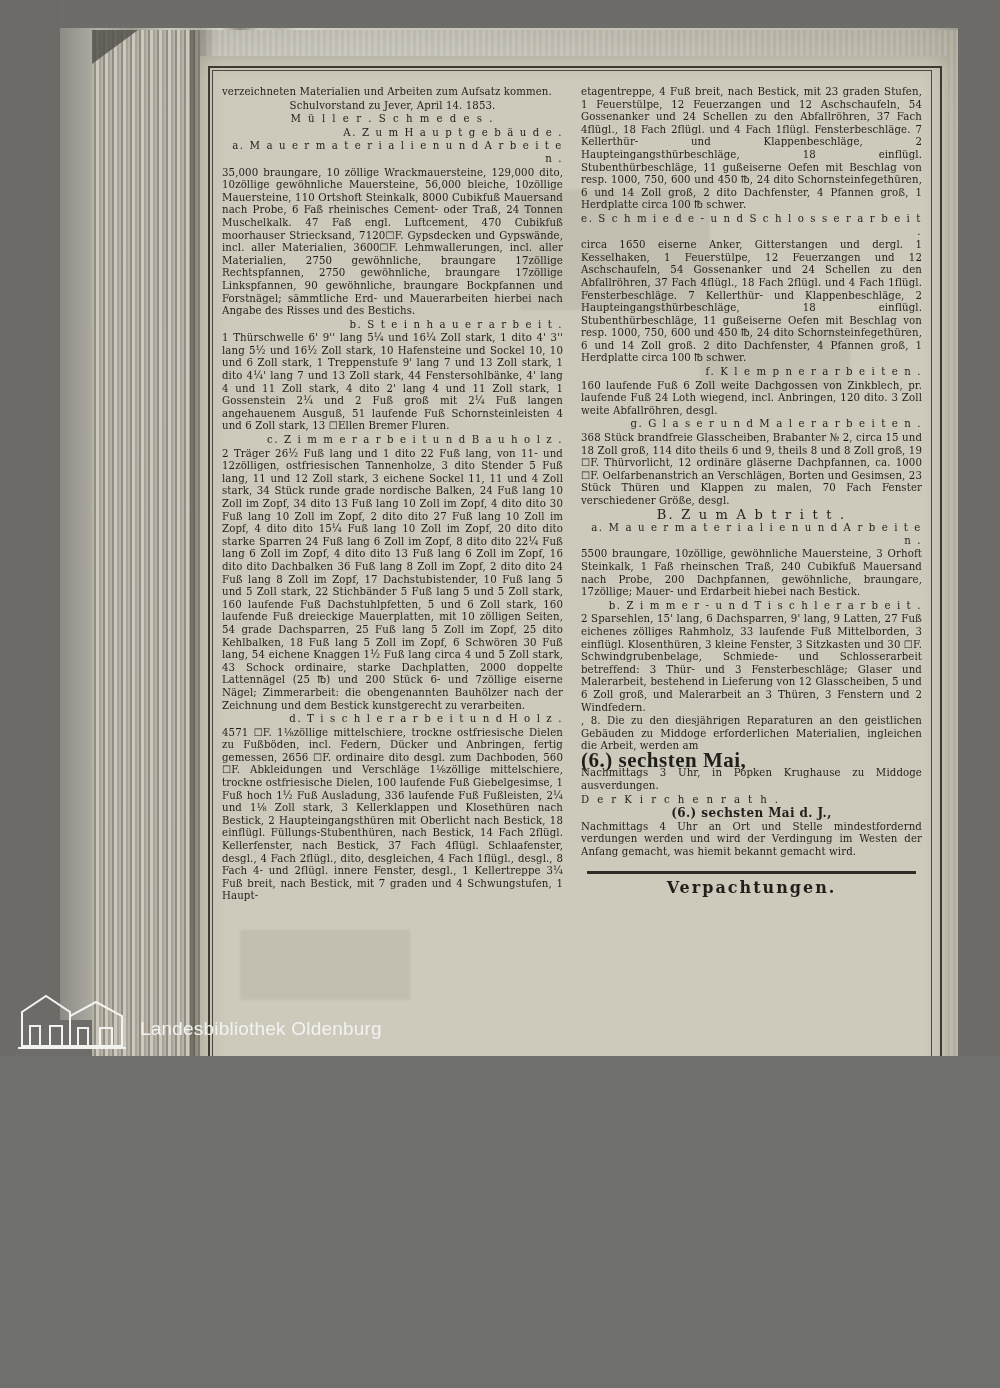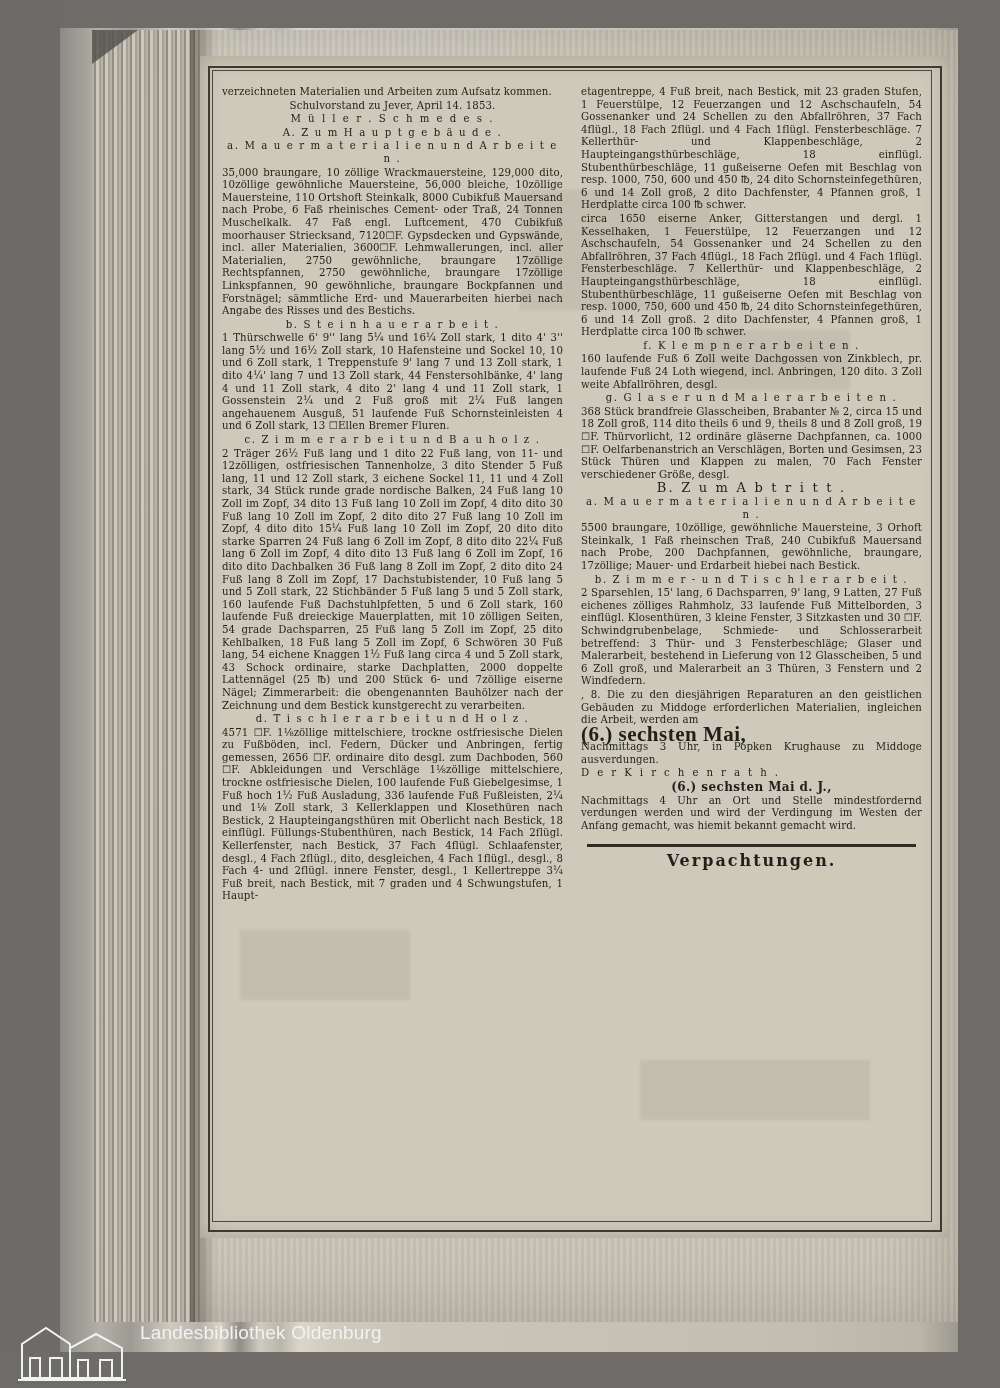--- a/index.html
+++ b/index.html
@@ -5,7 +5,7 @@
   html,body{margin:0;padding:0;background:#6f6f6d;}
   body{width:1000px;height:1388px;font-family:"DejaVu Serif",serif;}
 
-  .page{position:relative;width:1000px;height:1388px;overflow:hidden;
+  .page{position:relative;width:1000px;height:1056px;overflow:hidden;
         background:linear-gradient(90deg,#575653 0%,#6e6d69 3%,#8d8b85 6%,#b3b0a7 10%,#9c9a92 13%,#cdcabf 17%,#b5b2a8 20%,#d7d3c7 22%,#8f8d86 24%,#cfccc0 26%,#b9b6ab 28%,#dad6ca 30%,#cfcbbe 33%,#c9c5b8 40%,#c6c2b5 60%,#c2beb1 80%,#b9b5a8 92%,#9a978d 96%,#6b6a66 99%,#4a4a47 100%);}
 
   

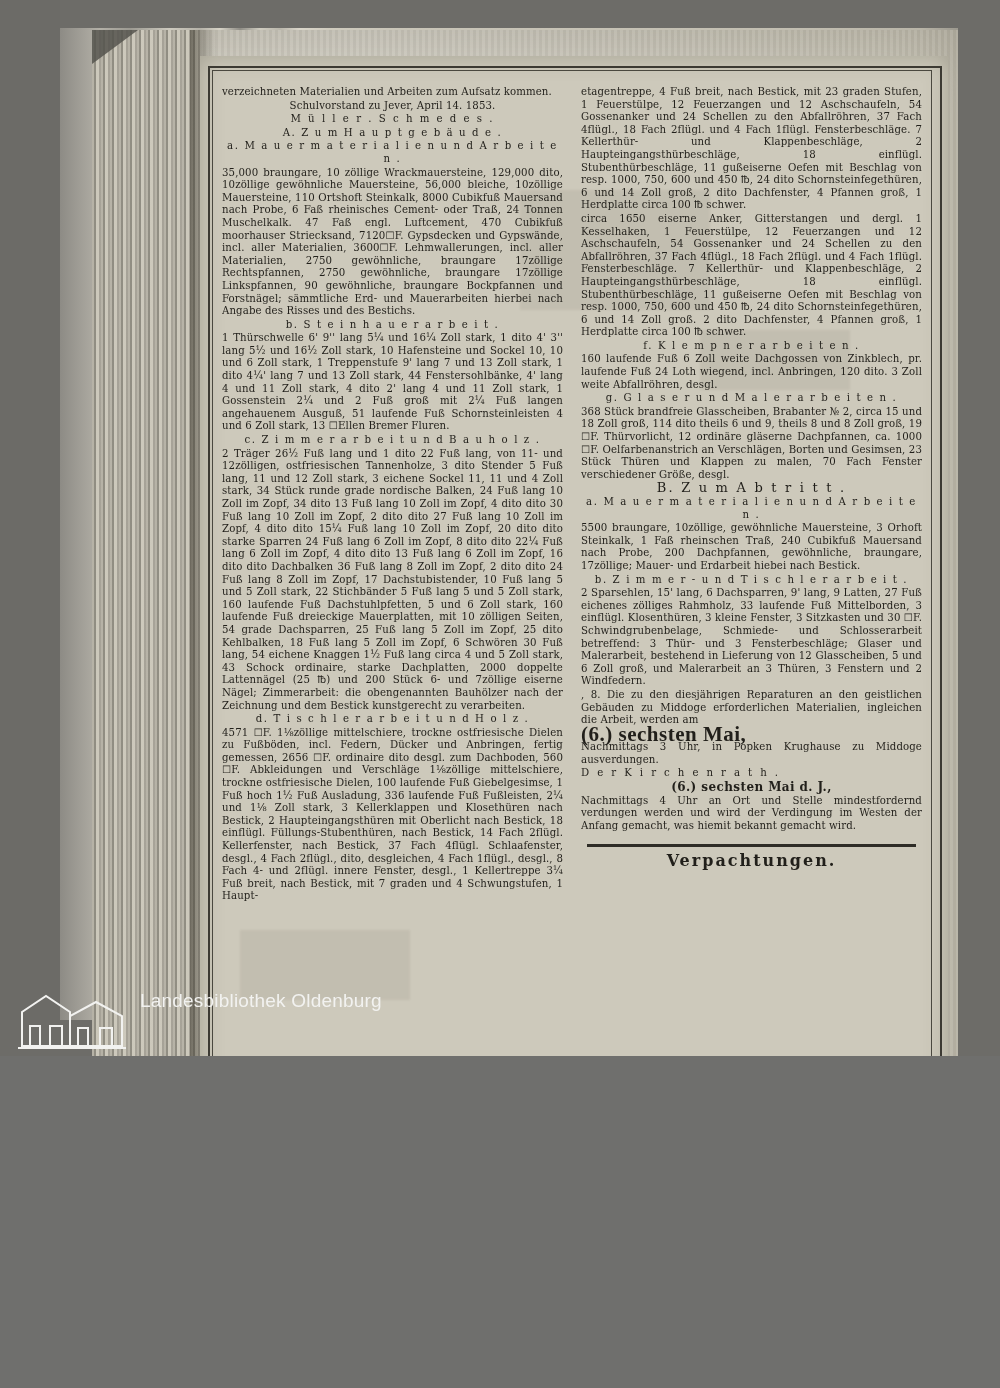--- a/index.html
+++ b/index.html
@@ -51,7 +51,7 @@
   .ctr{text-align:center;}
   .sp{letter-spacing:2.0px;}
   .sp1{letter-spacing:1.2px;}
-  .hd{text-align:center;margin:5px 0 3px 0;letter-spacing:1.6px;font-size:10.2px;}
+  .hd{text-align:right;margin:5px 0 3px 0;letter-spacing:1.6px;font-size:10.2px;}
   .hd2{text-align:center;margin:7px 0 3px 0;letter-spacing:2.2px;font-size:13px;}
   .big{font-size:21px;letter-spacing:.5px;text-align:left;margin:6px 0 3px;font-weight:bold;font-family:Liberation Serif, serif;}
   .big2{font-size:12px;letter-spacing:.4px;text-align:center;margin:6px 0 3px;font-weight:bold;}

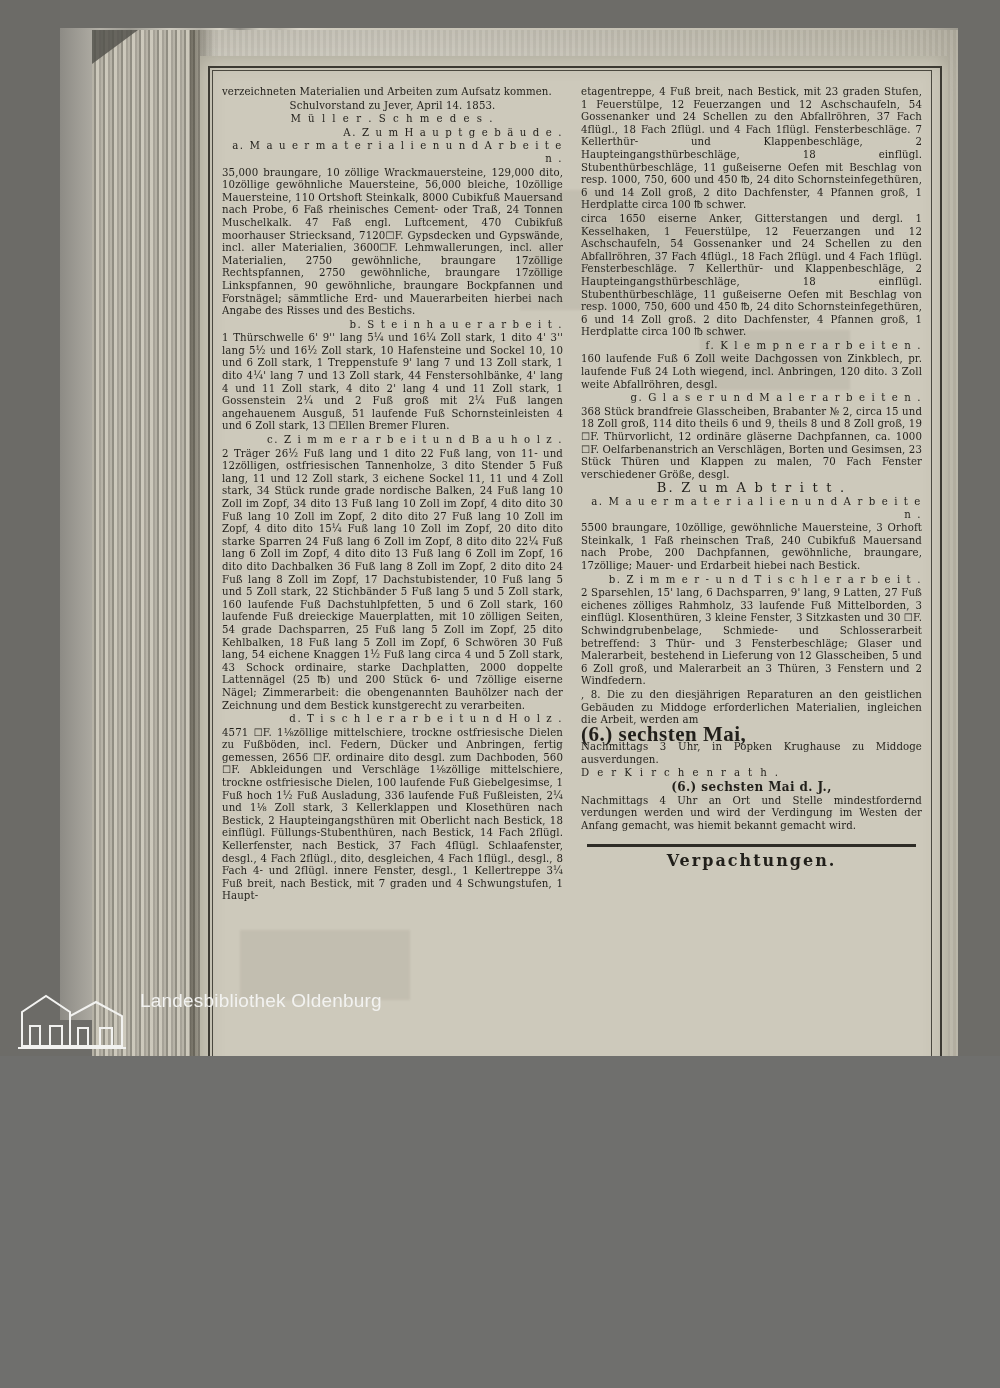--- a/index.html
+++ b/index.html
@@ -111,6 +111,7 @@
       </div>
     <div class="col t" id="col-right">
         <p class="ind">etagentreppe, 4 Fuß breit, nach Bestick, mit 23 graden Stufen, 1 Feuerstülpe, 12 Feuerzangen und 12 Aschschaufeln, 54 Gossenanker und 24 Schellen zu den Abfallröhren, 37 Fach 4flügl., 18 Fach 2flügl. und 4 Fach 1flügl. Fensterbeschläge. 7 Kellerthür- und Klappenbeschläge, 2 Haupteingangsthürbeschläge, 18 einflügl. Stubenthürbeschläge, 11 gußeiserne Oefen mit Beschlag von resp. 1000, 750, 600 und 450 ℔, 24 dito Schornsteinfegethüren, 6 und 14 Zoll groß, 2 dito Dachfenster, 4 Pfannen groß, 1 Herdplatte circa 100 ℔ schwer.</p>
+        <p class="hd sp1">e.  S c h m i e d e -  u n d  S c h l o s s e r a r b e i t .</p>
         <p class="ind">circa 1650 eiserne Anker, Gitterstangen und dergl. 1 Kesselhaken, 1 Feuerstülpe, 12 Feuerzangen und 12 Aschschaufeln, 54 Gossenanker und 24 Schellen zu den Abfallröhren, 37 Fach 4flügl., 18 Fach 2flügl. und 4 Fach 1flügl. Fensterbeschläge. 7 Kellerthür- und Klappenbeschläge, 2 Haupteingangsthürbeschläge, 18 einflügl. Stubenthürbeschläge, 11 gußeiserne Oefen mit Beschlag von resp. 1000, 750, 600 und 450 ℔, 24 dito Schornsteinfegethüren, 6 und 14 Zoll groß. 2 dito Dachfenster, 4 Pfannen groß, 1 Herdplatte circa 100 ℔ schwer.</p>
         <p class="hd sp1">f.  K l e m p n e r a r b e i t e n .</p>
         <p class="ind">160 laufende Fuß 6 Zoll weite Dachgossen von Zinkblech, pr. laufende Fuß 24 Loth wiegend, incl. Anbringen, 120 dito. 3 Zoll weite Abfallröhren, desgl.</p>

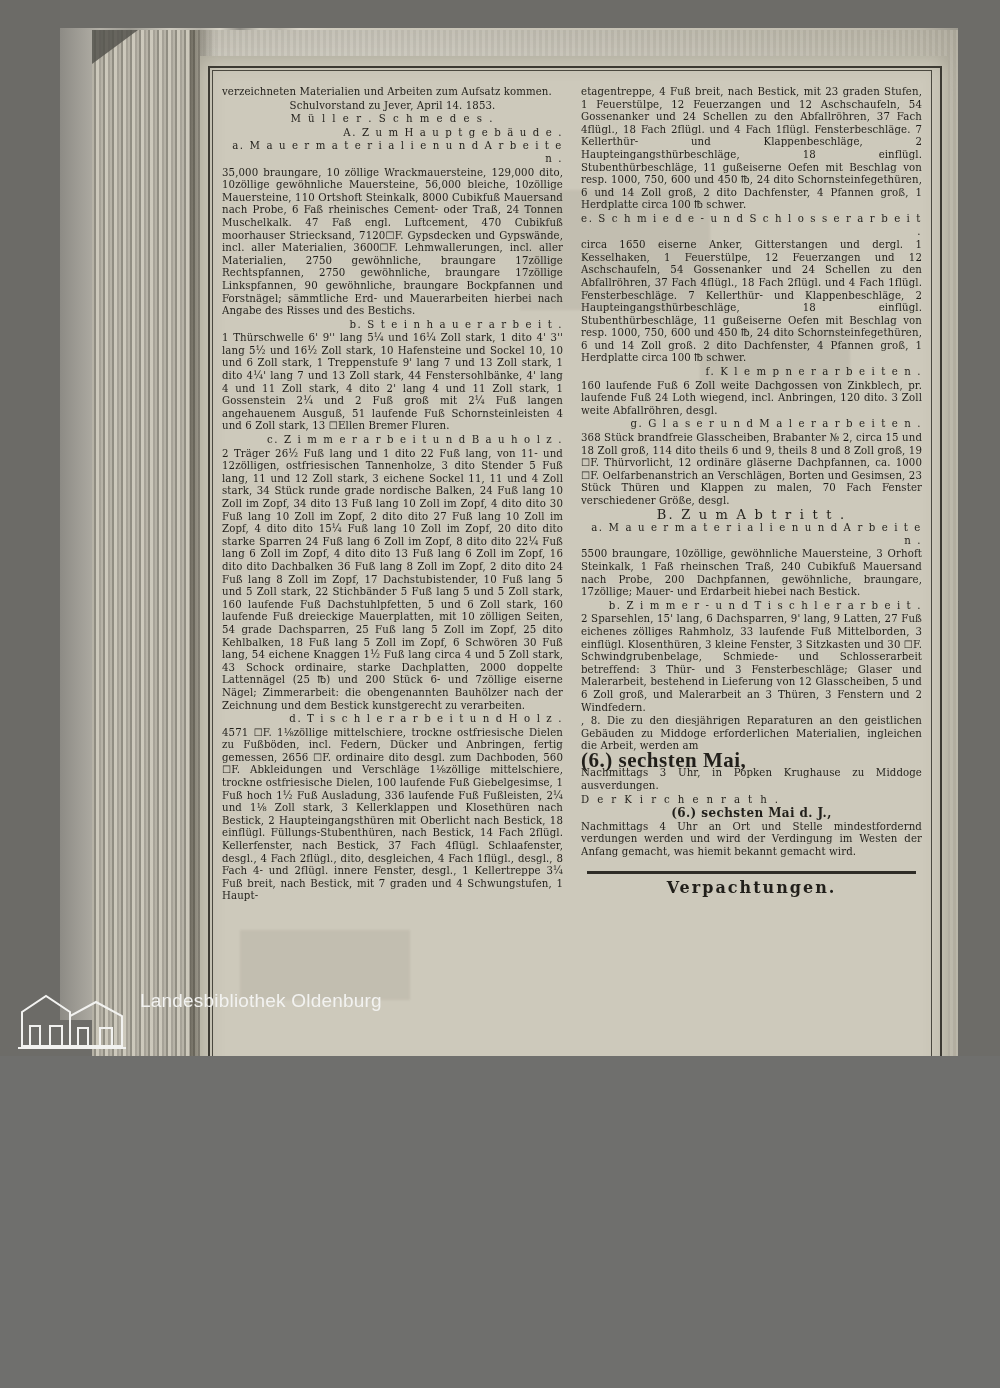--- a/index.html
+++ b/index.html
@@ -65,7 +65,7 @@
   
   .wm{position:absolute;left:0;bottom:0;width:1000px;height:90px;}
   .wm-logo{position:absolute;left:18px;bottom:6px;width:108px;height:78px;}
-  .wm-text{position:absolute;left:140px;bottom:44px;color:#f2f2f0;font-size:19px;
+  .wm-text{position:absolute;left:140px;bottom:16px;color:#f2f2f0;font-size:19px;
            font-family:"Liberation Sans",sans-serif;letter-spacing:.2px;}
 
   .corner{position:absolute;left:92px;top:30px;width:46px;height:34px;

